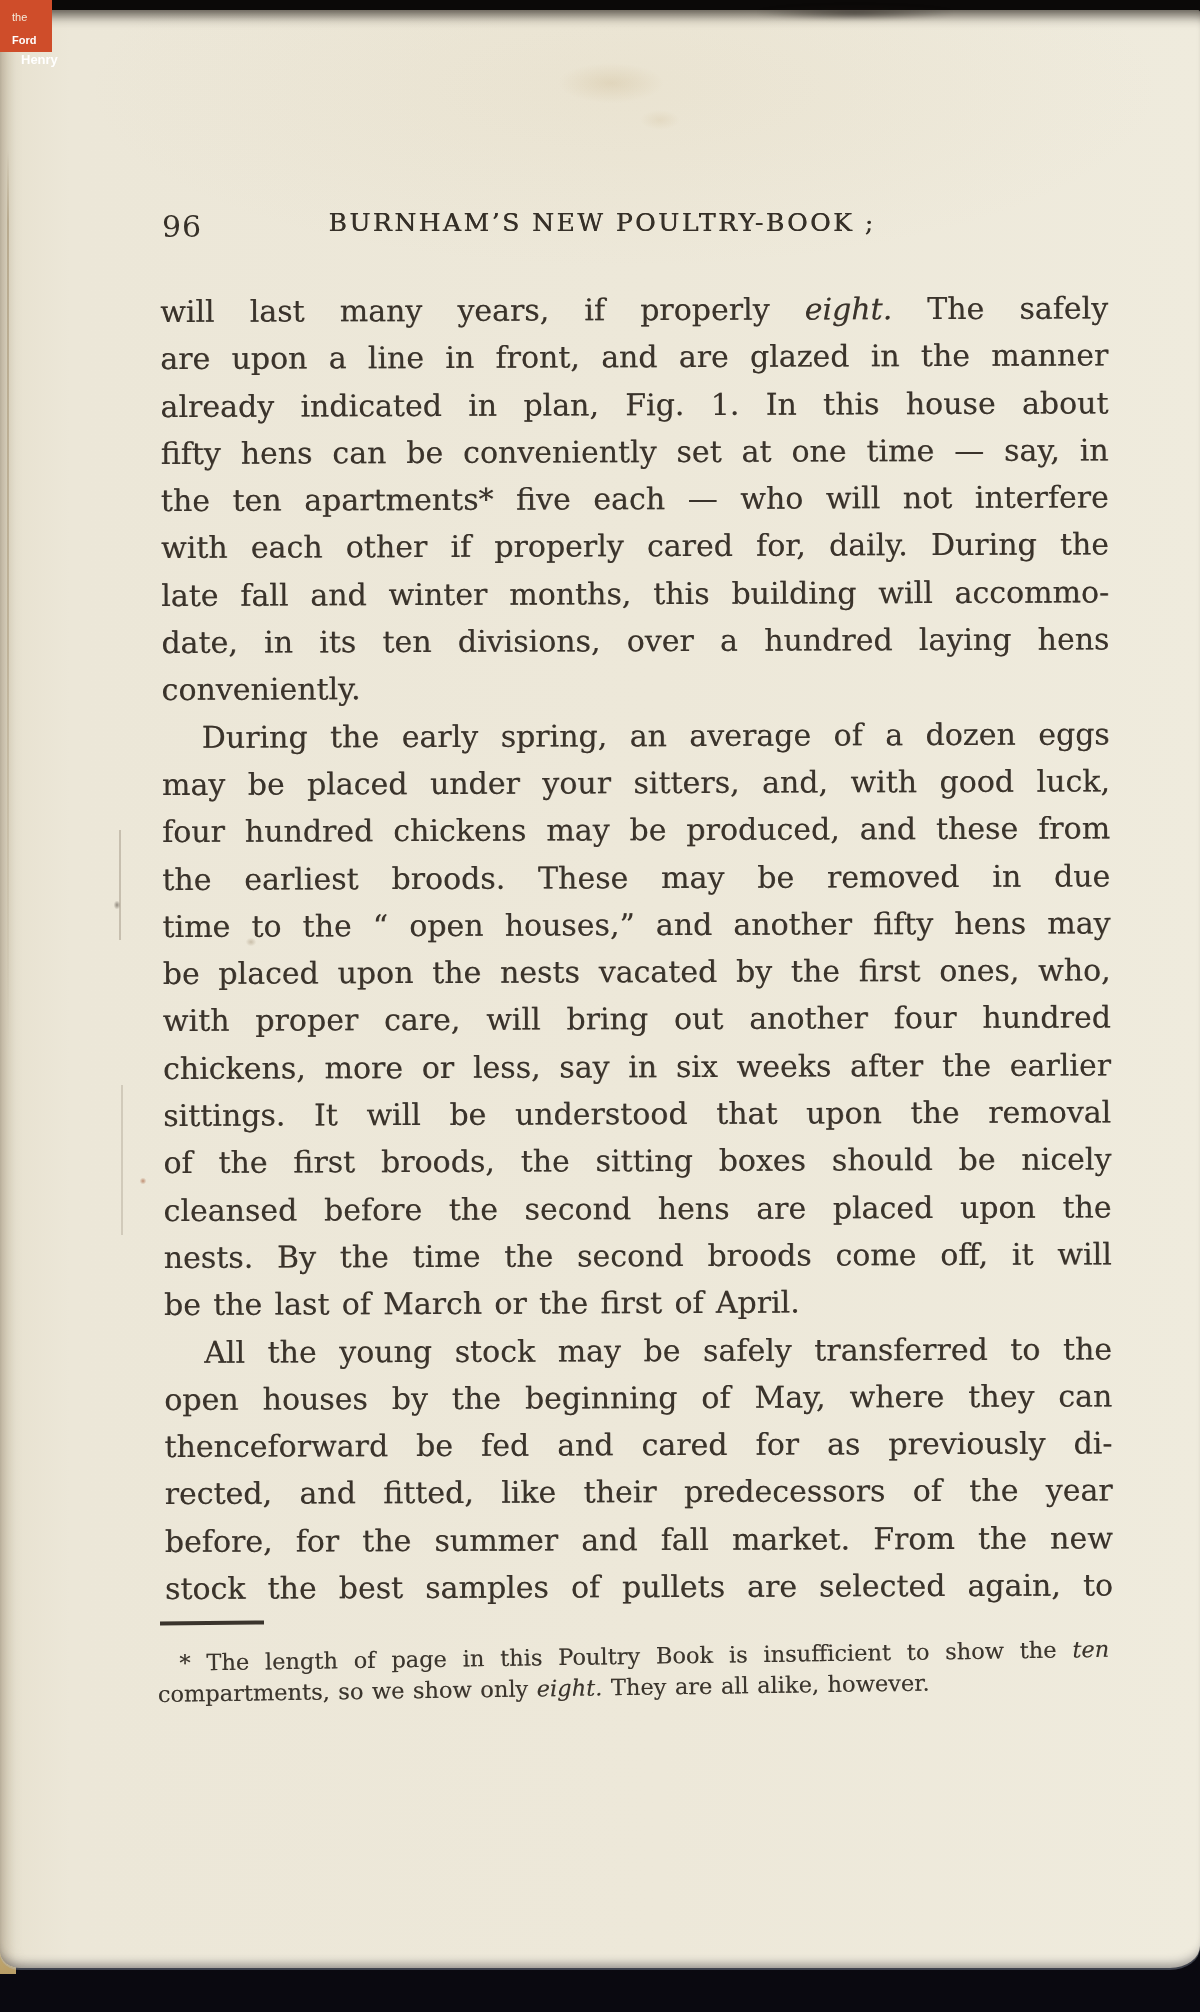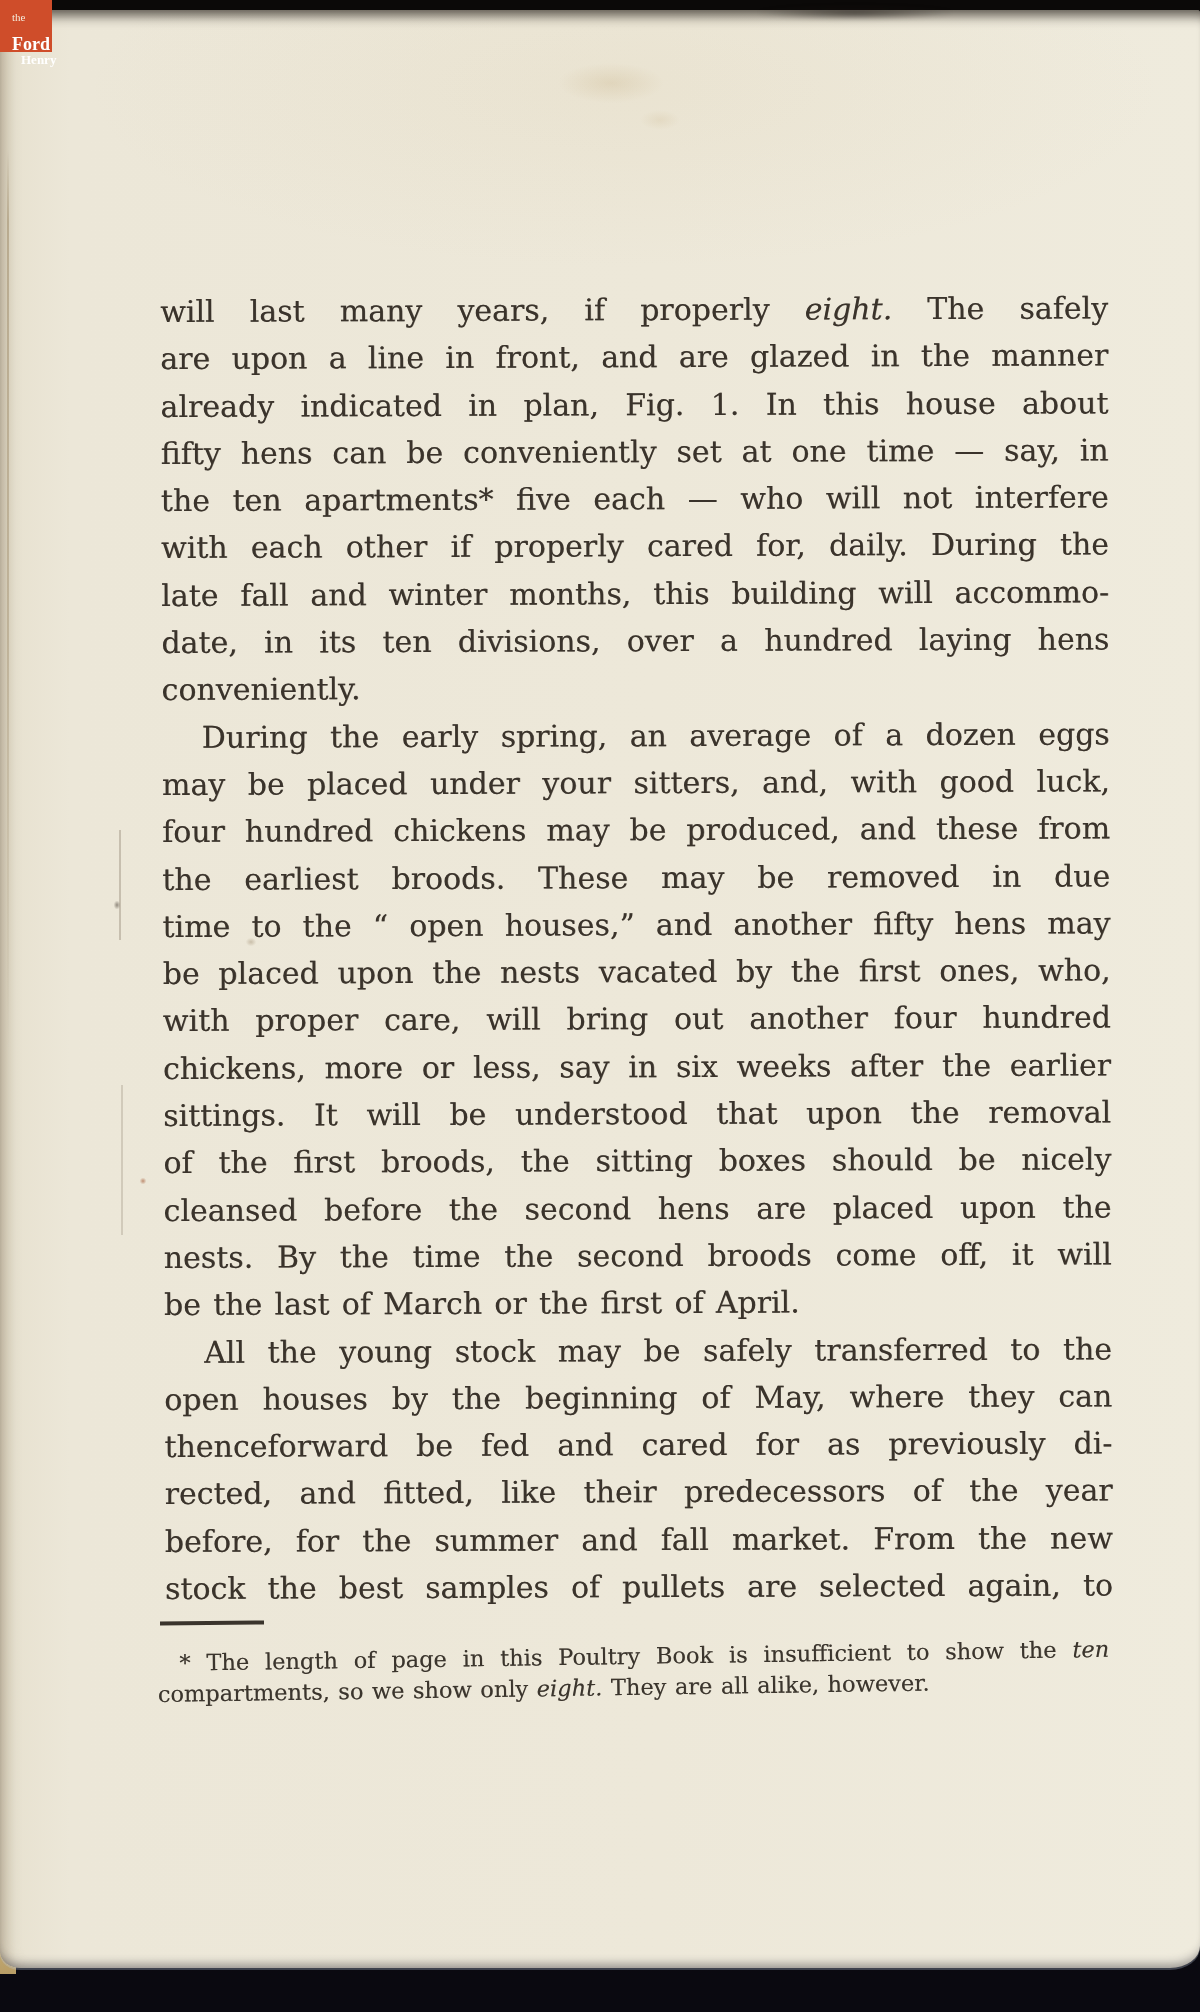--- a/index.html
+++ b/index.html
@@ -47,7 +47,7 @@
   
   .logo{
     position:absolute;left:0;top:0;width:52px;height:52px;z-index:6;
-    font-family:Liberation Serif, serif;
+    font-family:Liberation Sans, sans-serif;
   }
   .logo .logo-box{position:absolute;inset:0;}
   .logo .l-the{position:absolute;left:12px;top:12px;font-size:11px;color:#f4ecdc;line-height:1;}

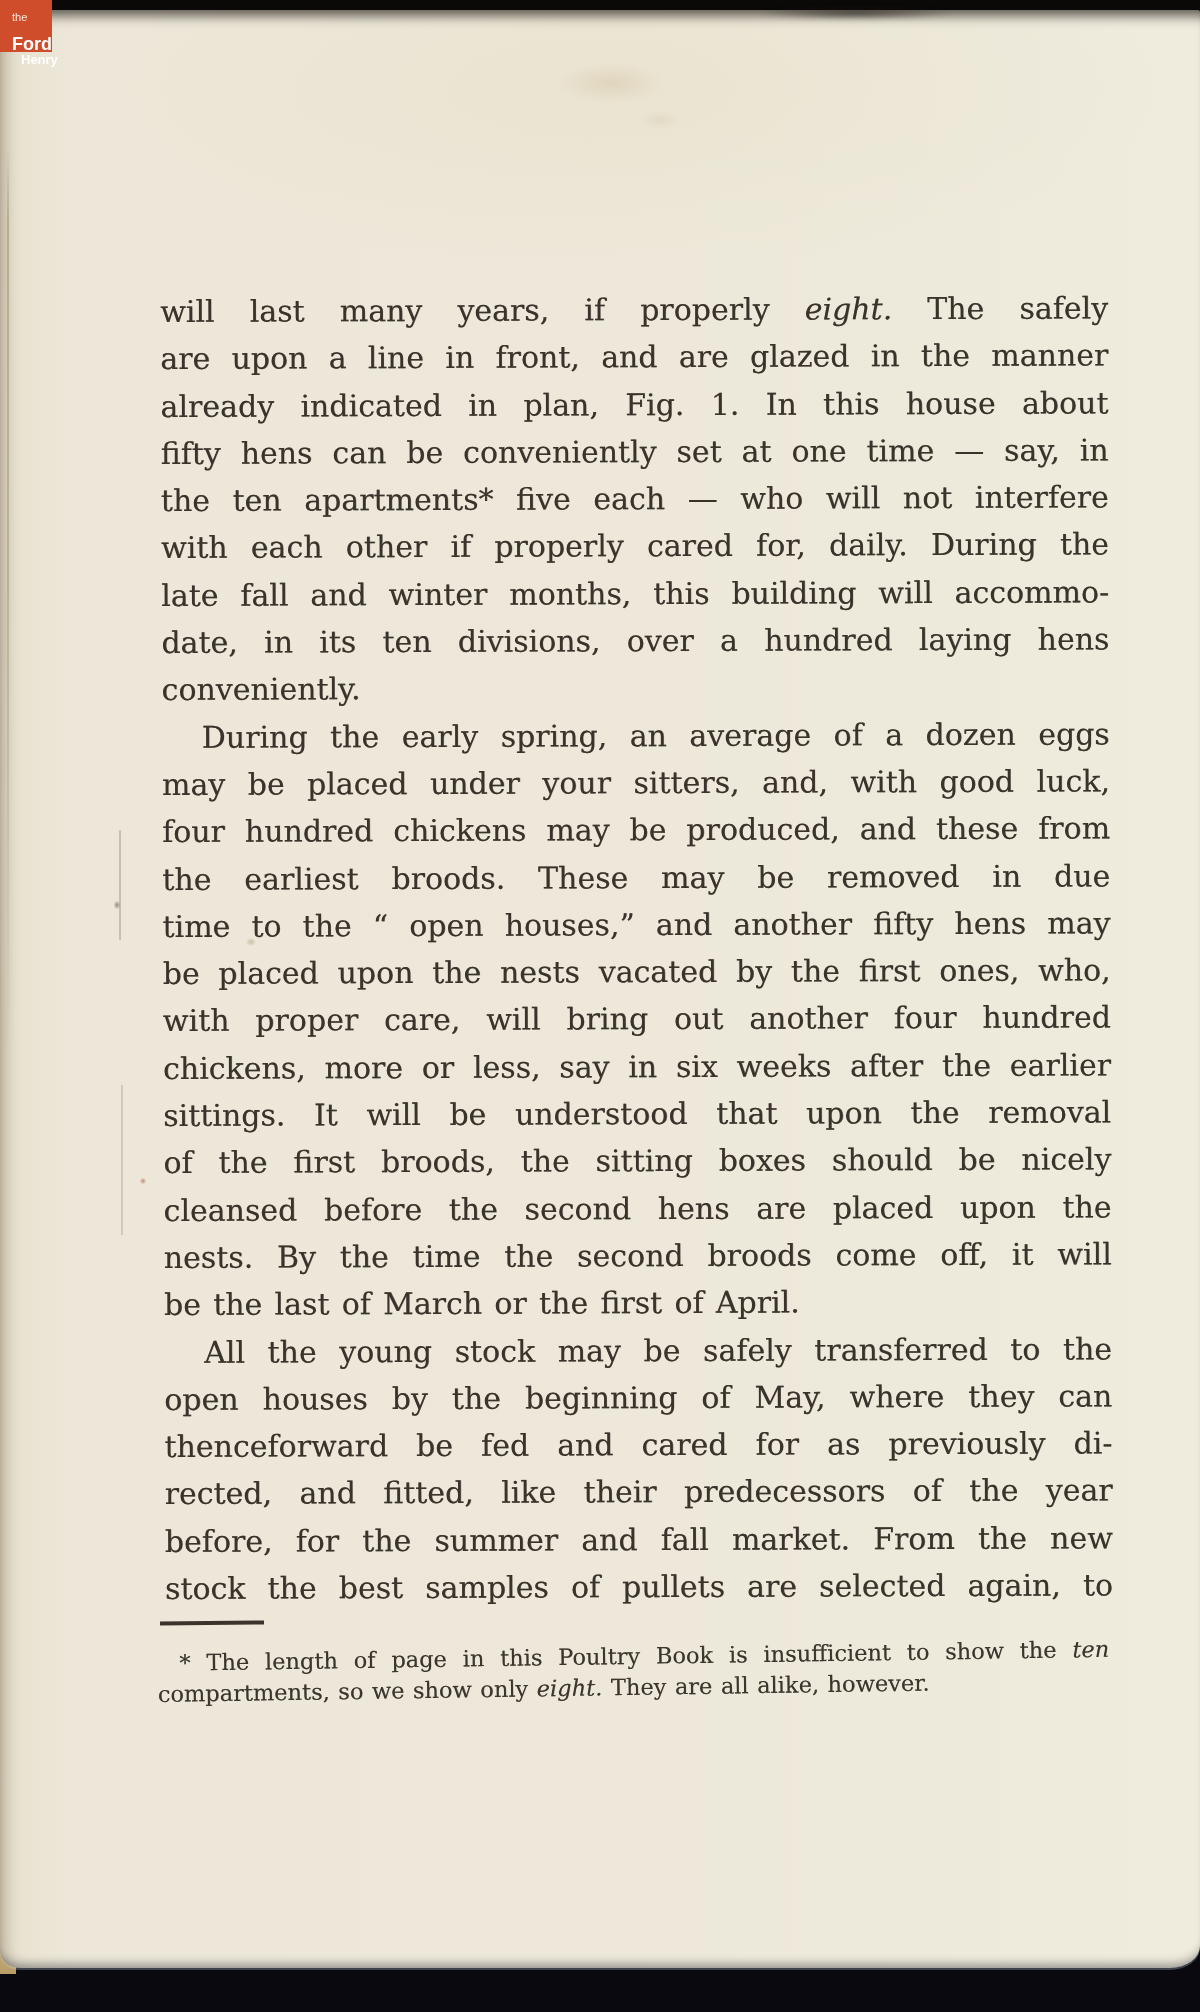--- a/index.html
+++ b/index.html
@@ -52,7 +52,7 @@
   .logo .logo-box{position:absolute;inset:0;}
   .logo .l-the{position:absolute;left:12px;top:12px;font-size:11px;color:#f4ecdc;line-height:1;}
   .logo .l-henry{position:absolute;left:21px;top:22px;font-size:13px;font-weight:bold;color:#ffffff;line-height:1;margin-top:31px;}
-  .logo .l-ford{position:absolute;left:12px;top:35px;font-size:18px;font-weight:bold;color:#ffffff;line-height:1;}
+  .logo .l-ford{position:absolute;left:12px;top:35px;font-size:11px;font-weight:bold;color:#ffffff;line-height:1;}
   
   .runhead{position:absolute;left:160px;top:208px;width:948px;z-index:4;color:#363028;}
   .pageno{position:absolute;left:2px;top:1px;font-size:30px;letter-spacing:1px;}

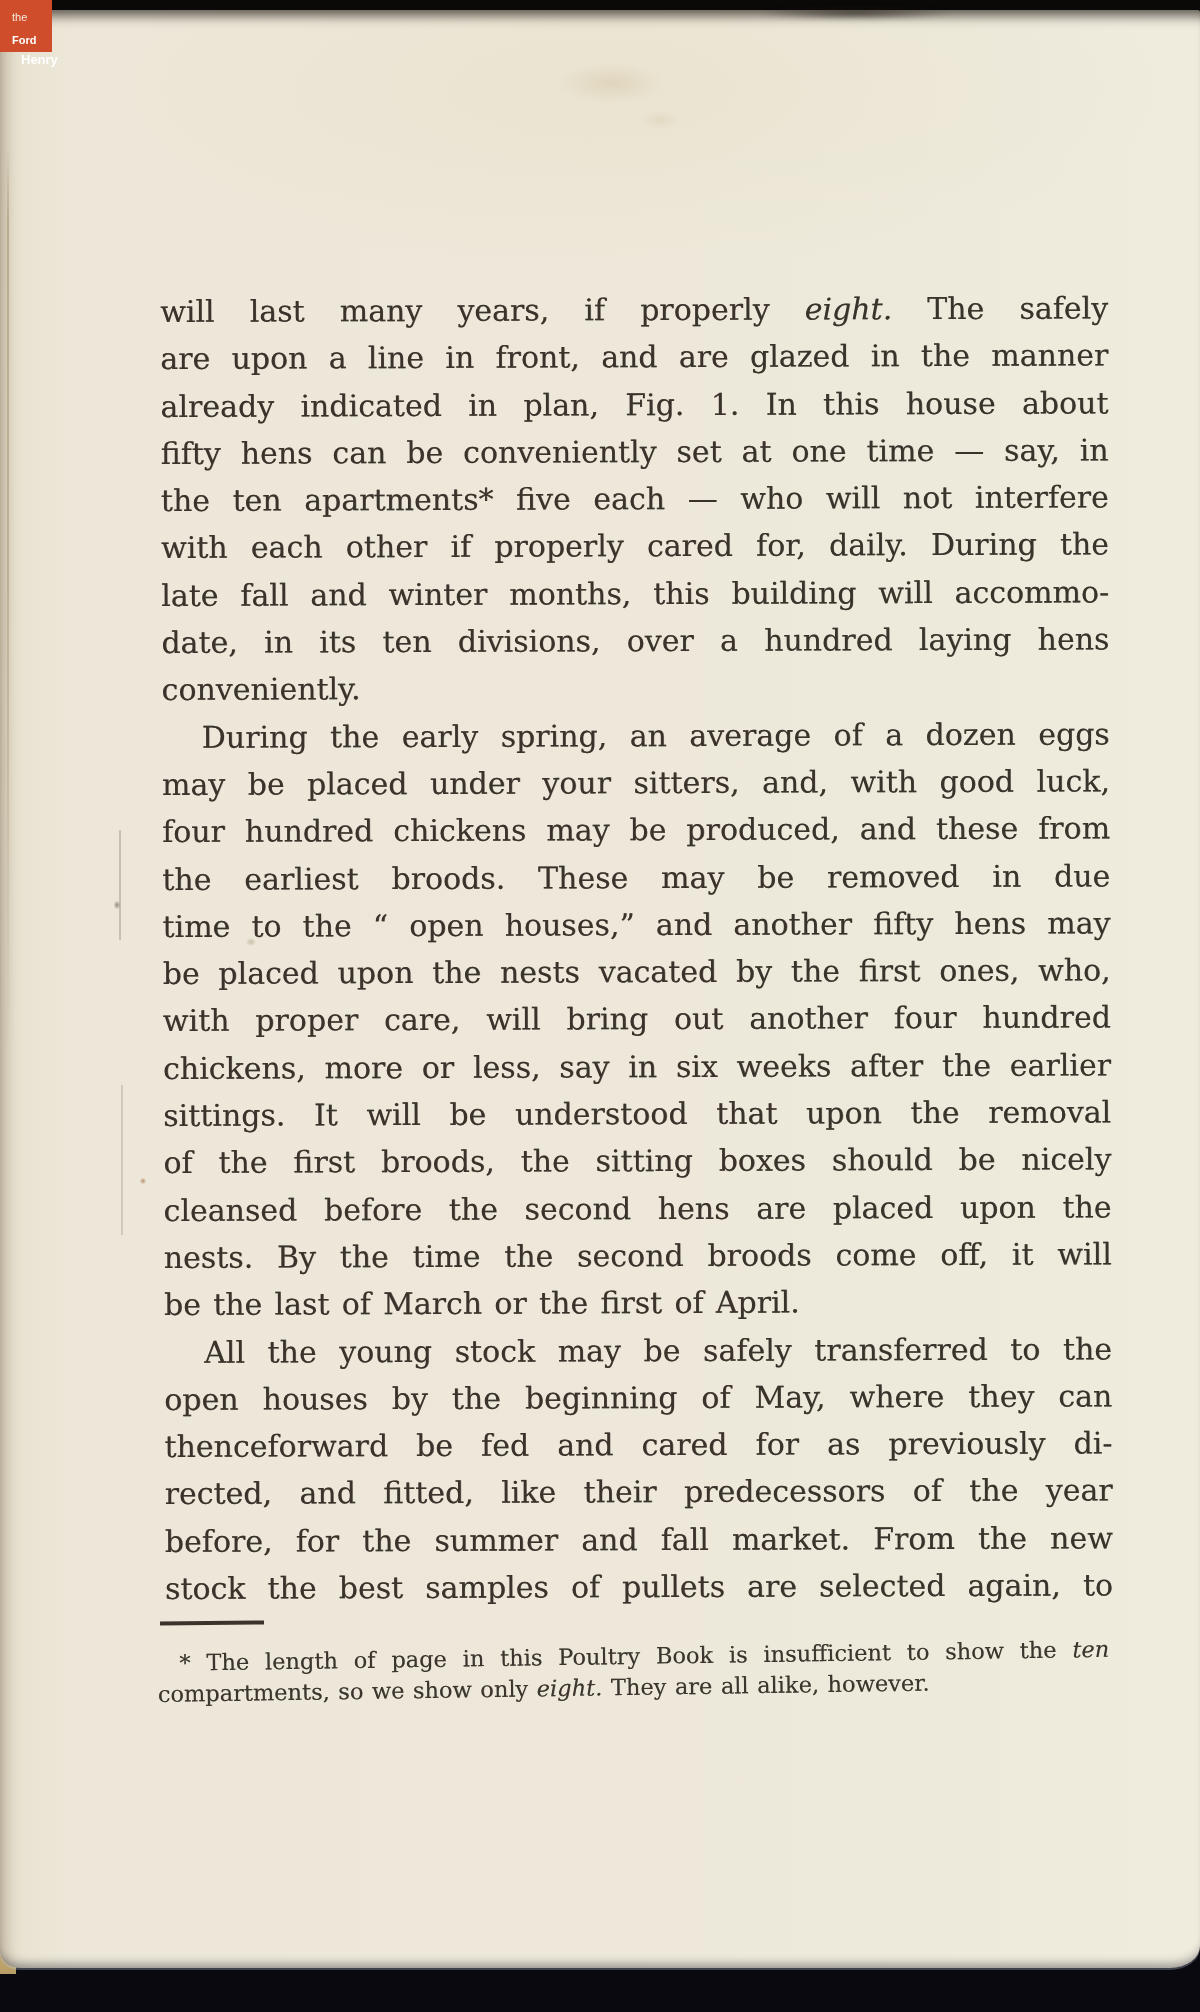--- a/index.html
+++ b/index.html
@@ -116,6 +116,10 @@
     <span class="l-ford">Ford</span>
   </div>
 
+  <div class="runhead">
+    <span class="pageno">96</span>
+    <div class="runtitle">BURNHAM’S NEW POULTRY-BOOK ;</div>
+  </div>
 
   <div class="bodytext">
       <div class="paragraph">

